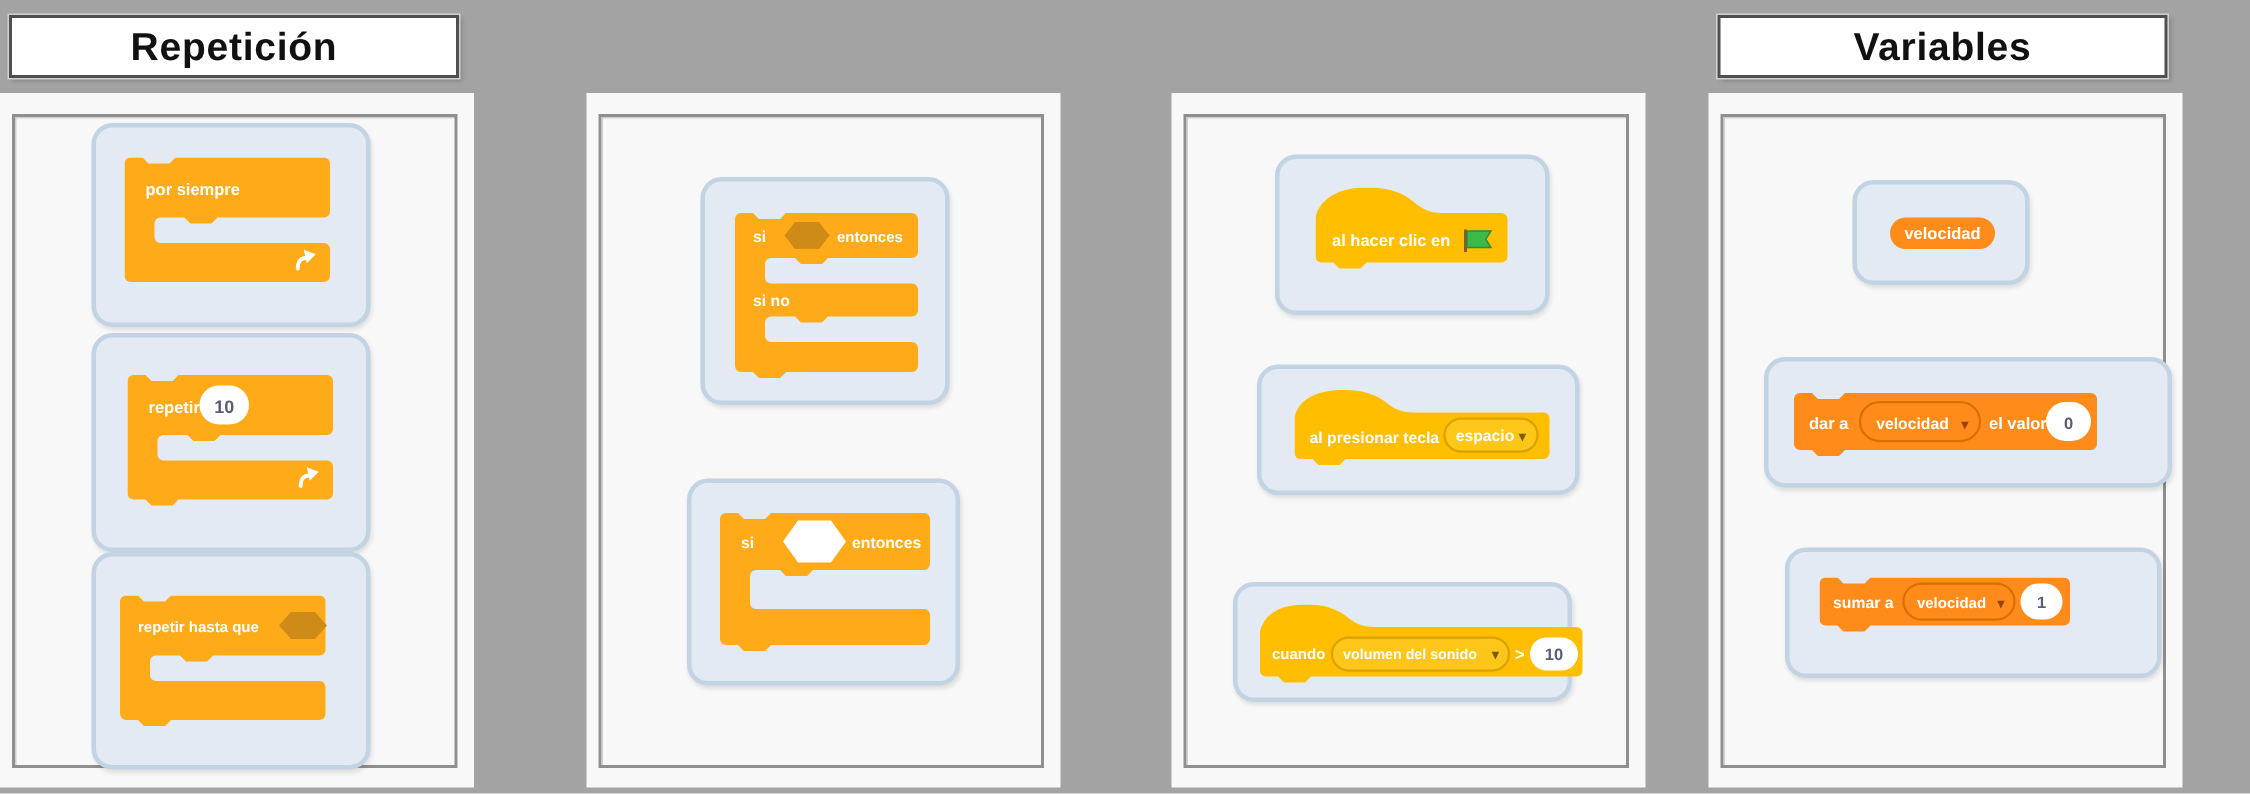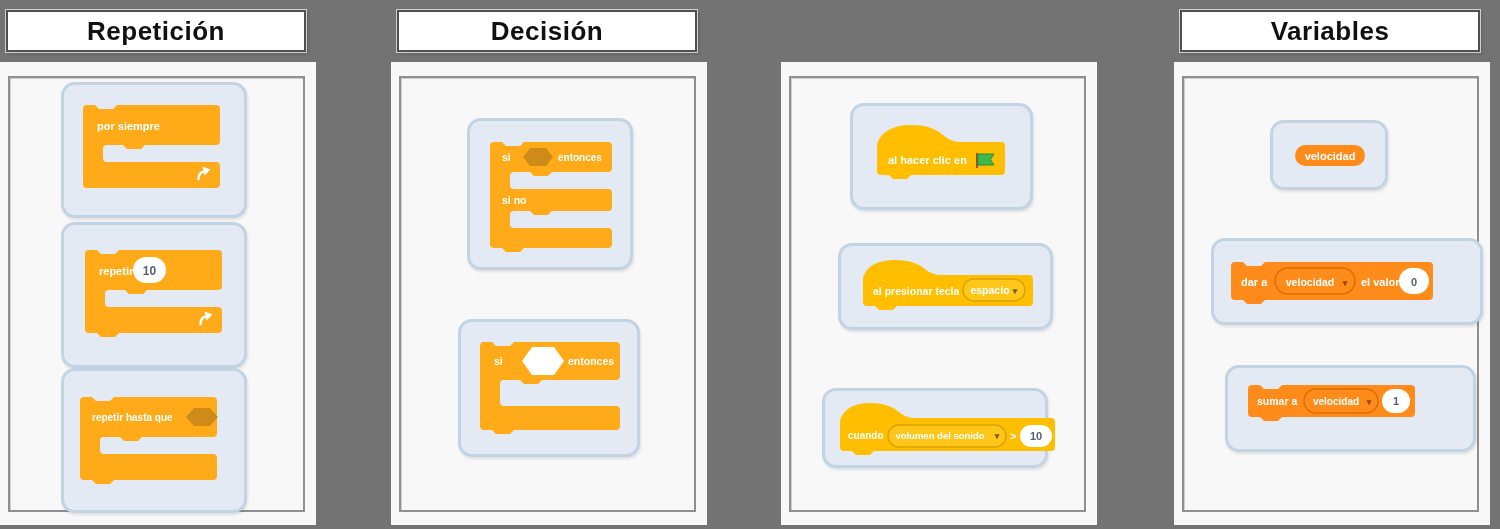--- a/index.html
+++ b/index.html
@@ -3,7 +3,7 @@
 <meta charset="utf-8">
 <style>
   html,body{margin:0;padding:0;background:#fff;}
-  #stage{position:relative;width:1500px;height:529px;background:#737373;overflow:hidden;
+  #stage{position:relative;width:1500px;height:529px;background:#a3a3a3;overflow:hidden;
          font-family:"Liberation Sans",sans-serif;}
   .panel{position:absolute;top:0;width:316px;height:529px;}
   .title-box{position:absolute;left:6px;top:10px;width:296px;height:38px;

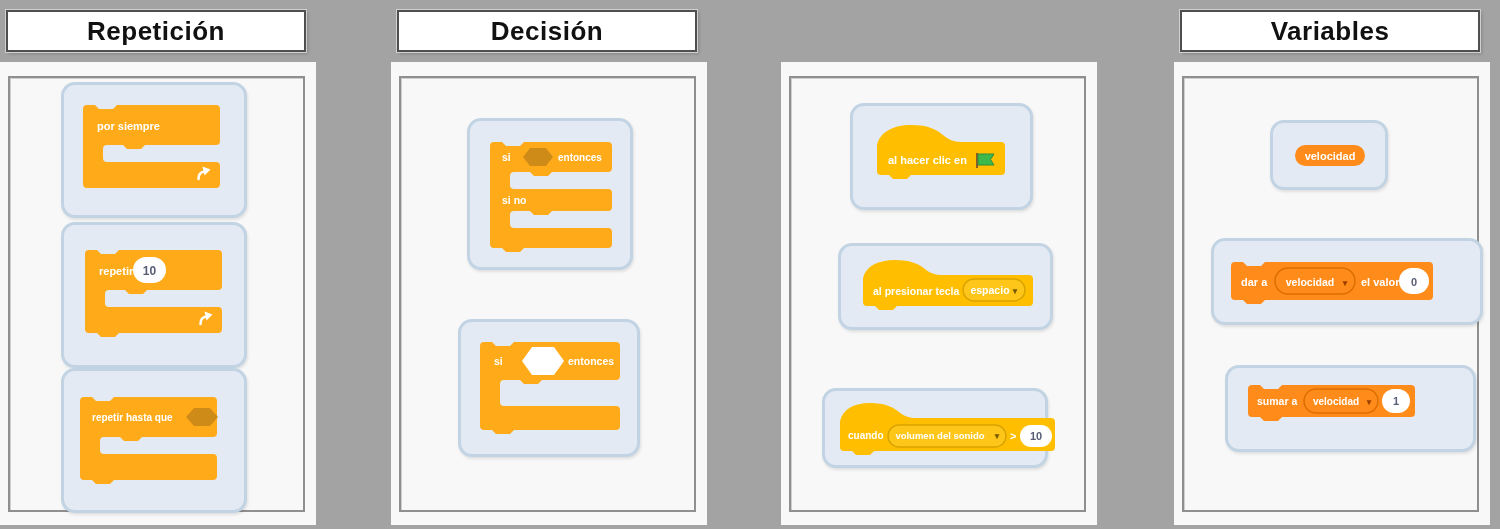--- a/index.html
+++ b/index.html
@@ -67,9 +67,6 @@
   </div>
 
   <div class="panel" style="left:391px;">
-    <div class="title-box">
-      <span>Decisión</span>
-    </div>
     <div class="panel-body">
       <div class="frame"></div>
     </div>

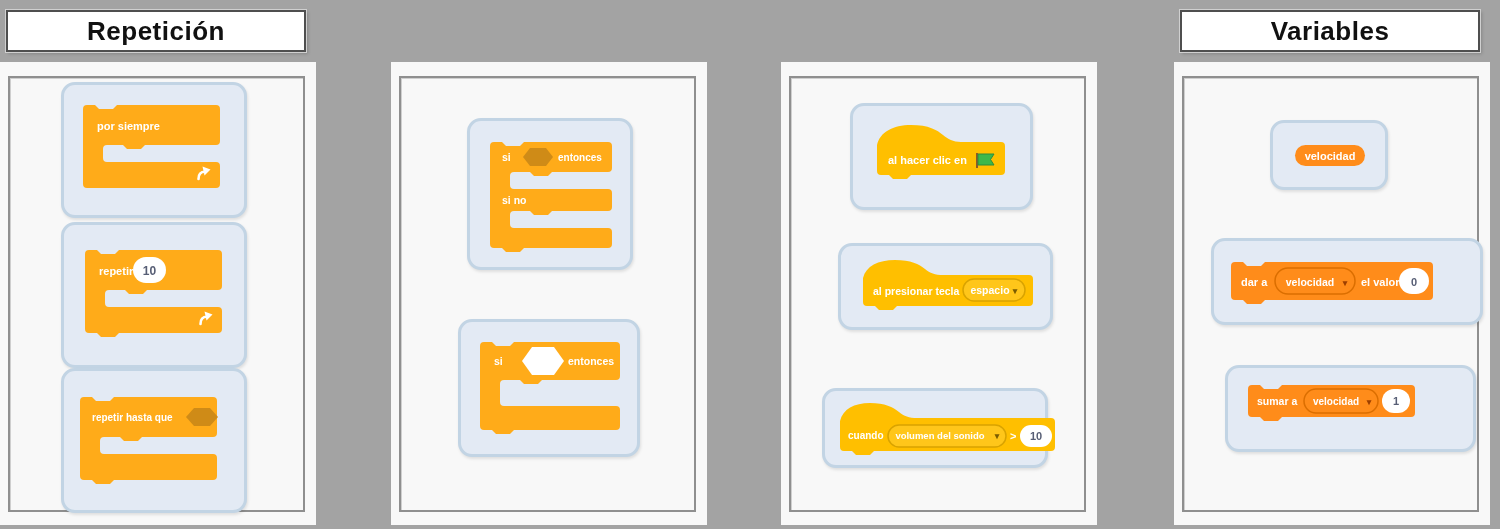--- a/index.html
+++ b/index.html
@@ -128,7 +128,7 @@
     </svg>
   </div>
 
-  <div class="panel" style="left:1174px;">
+  <div class="panel" style="left:1139px;">
     <div class="title-box">
       <span>Variables</span>
     </div>

